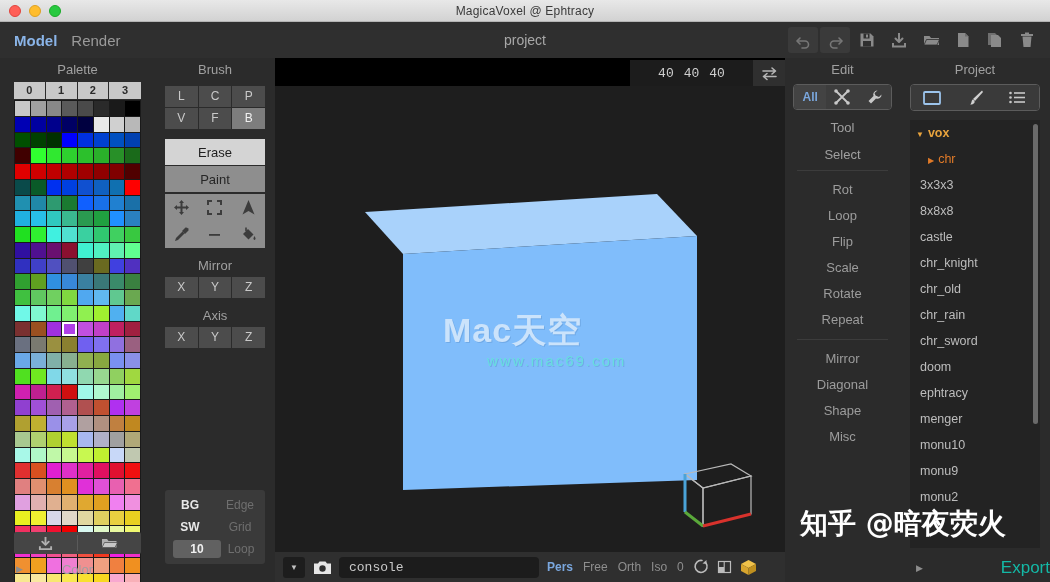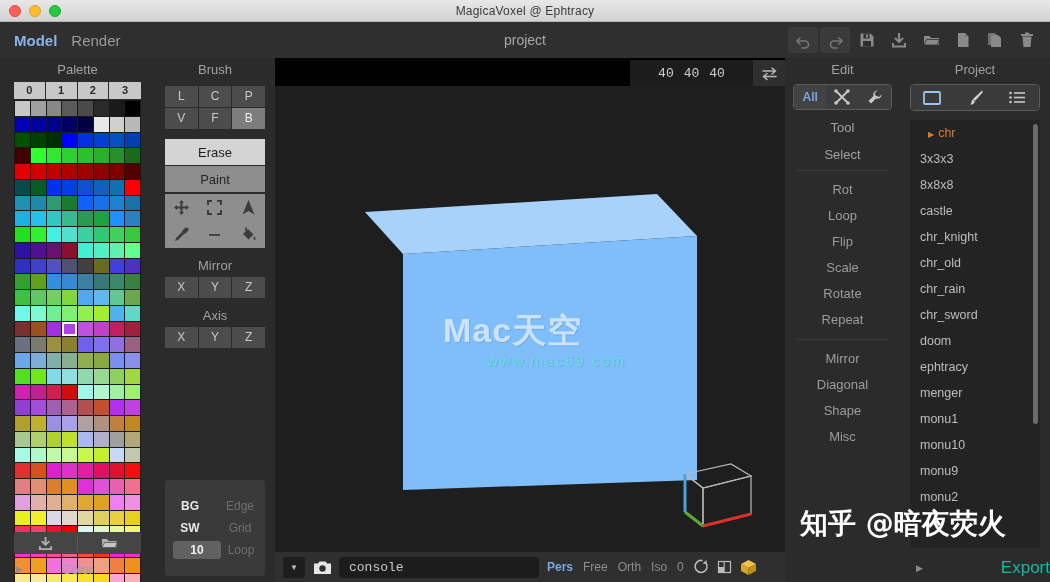--- a/index.html
+++ b/index.html
@@ -858,6 +858,9 @@
     </div>
 
     <div class="filelist">
+      <div class="frow root">
+        <span class="caret">▼</span><span>vox</span>
+      </div>
       <div class="frow child">
         <span class="caret">▶</span><span>chr</span>
       </div>

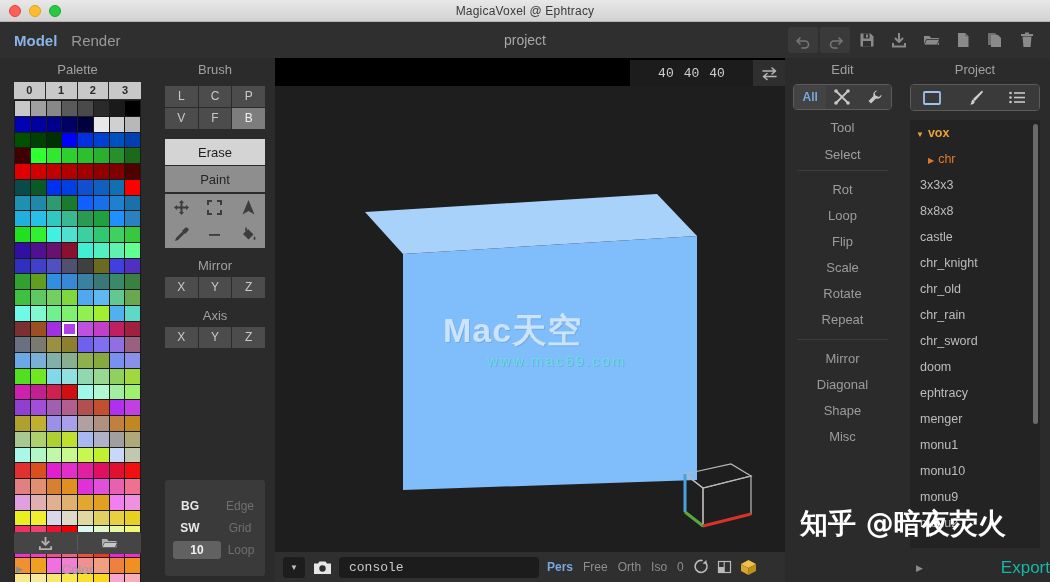--- a/index.html
+++ b/index.html
@@ -874,7 +874,6 @@
       <div class="frow">doom</div>
       <div class="frow">ephtracy</div>
       <div class="frow">menger</div>
-      <div class="frow">monu1</div>
       <div class="frow">monu10</div>
       <div class="frow">monu9</div>
       <div class="frow">monu2</div>

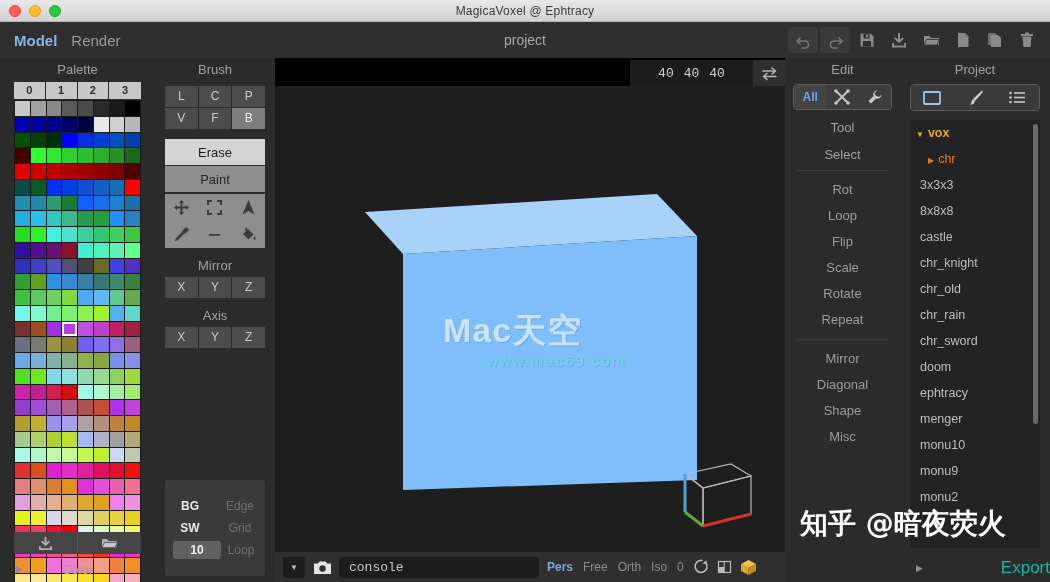--- a/index.html
+++ b/index.html
@@ -137,8 +137,8 @@
     text-align: center; line-height: 21px; height: 21px;
   }
   .bgsw {
-    position: absolute; left: 10px; right: 10px; bottom: 6px;
-    background: #3a3a3a; border-radius: 3px; padding: 15px 0;
+    position: absolute; left: 10px; right: 10px; bottom: 18px;
+    background: #3a3a3a; border-radius: 3px; padding: 4px 0;
   }
   .bgrow { display: flex; height: 22px; align-items: center; }
   .bgrow .l {

